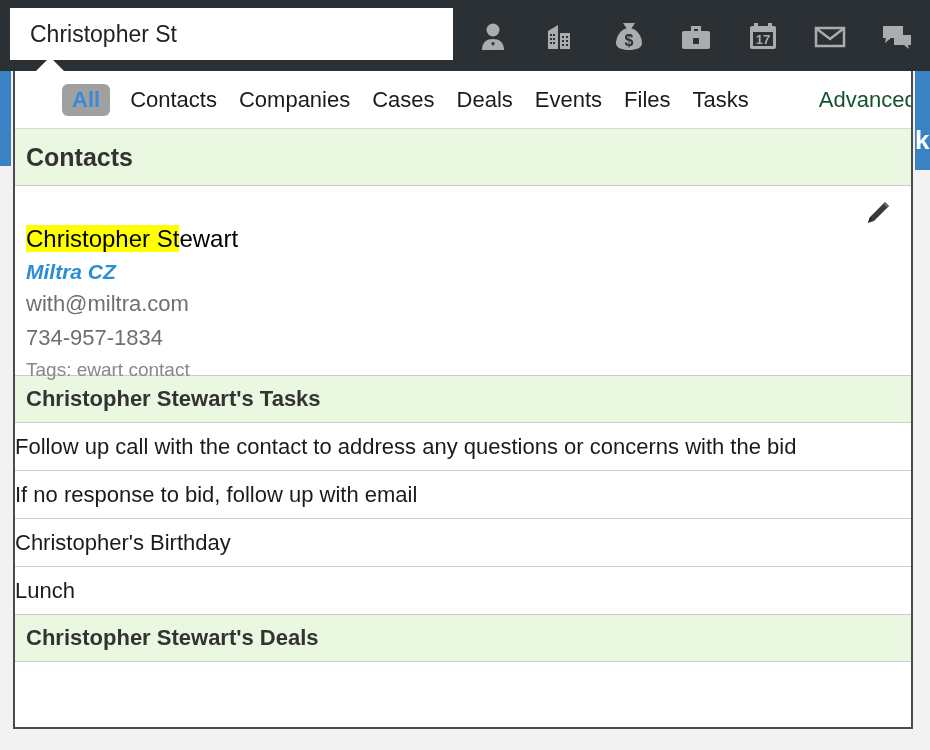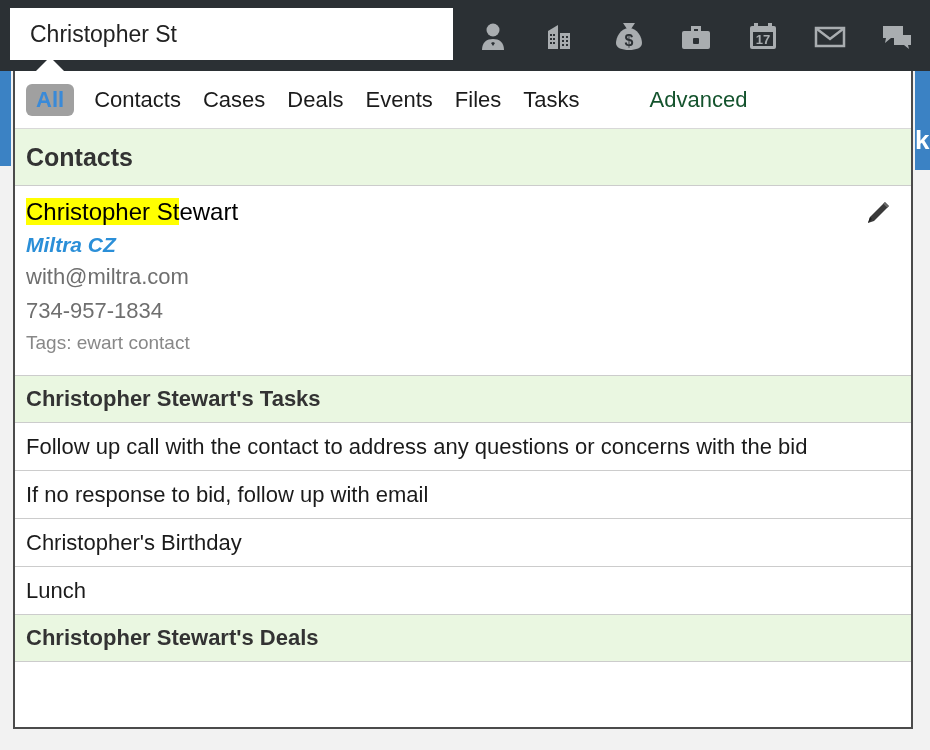--- a/index.html
+++ b/index.html
@@ -146,6 +146,7 @@
     border-radius: 6px;
     padding: 3px 10px;
     margin-right: 20px;
+    margin-left: 36px;
   }
   .tab.link {
     color: #14532d;

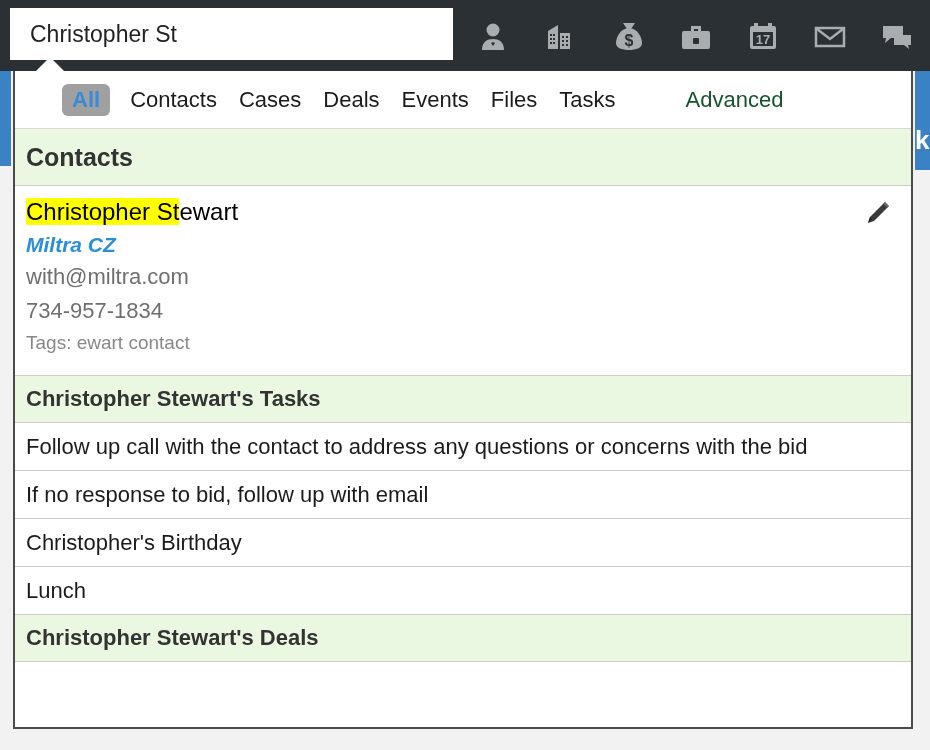--- a/index.html
+++ b/index.html
@@ -342,6 +342,7 @@
     <div class="tabs">
       <div class="tab active">All</div>
       <div class="tab">Contacts</div>
+      <div class="tab">Companies</div>
       <div class="tab">Cases</div>
       <div class="tab">Deals</div>
       <div class="tab">Events</div>

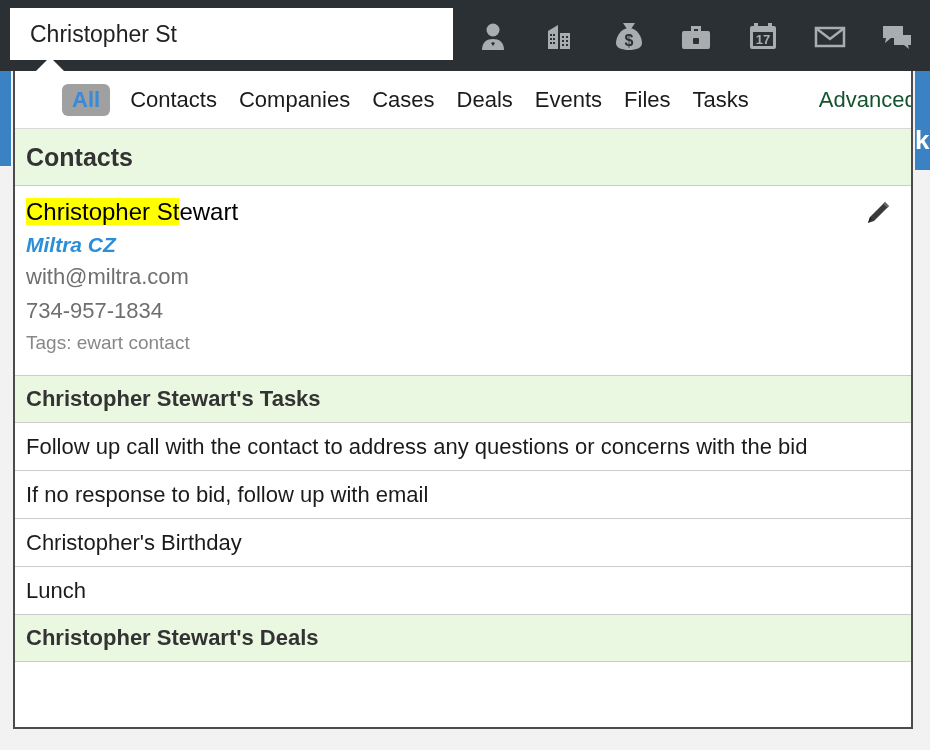--- a/index.html
+++ b/index.html
@@ -188,6 +188,7 @@
     color: #000000;
     line-height: 32px;
     margin-bottom: 2px;
+    margin-top: 27px;
   }
   .hl { background: #ffff00; }
   .contact-company {

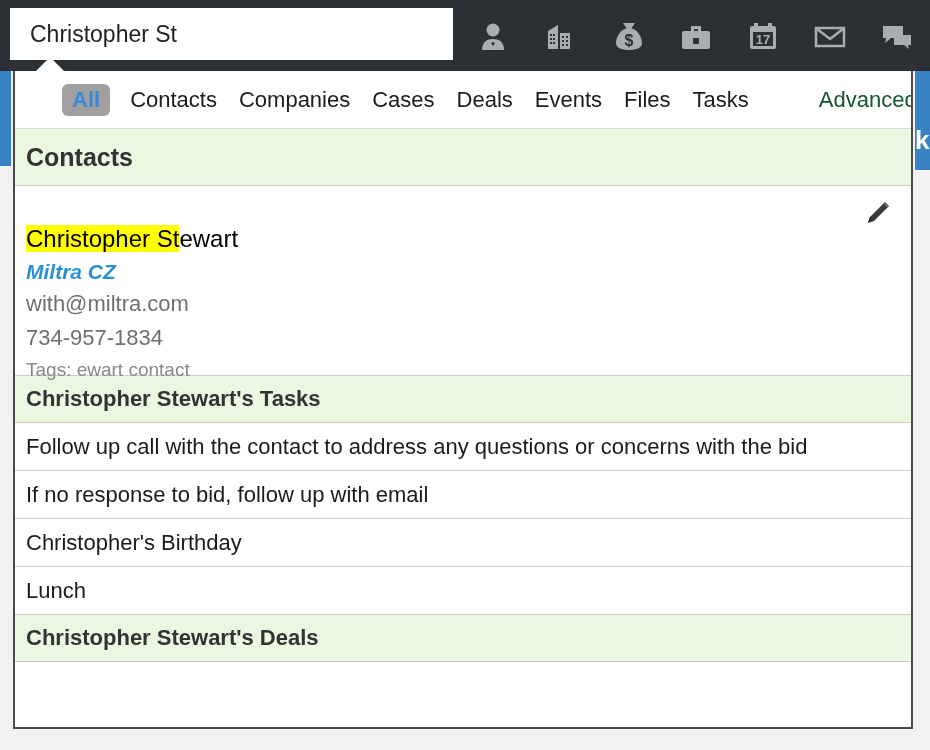--- a/index.html
+++ b/index.html
@@ -223,7 +223,6 @@
     border-bottom: 1px solid #cccccc;
     display: flex;
     align-items: center;
-    padding-left: 11px;
     font-size: 22px;
     color: #1b1b1b;
     white-space: nowrap;

